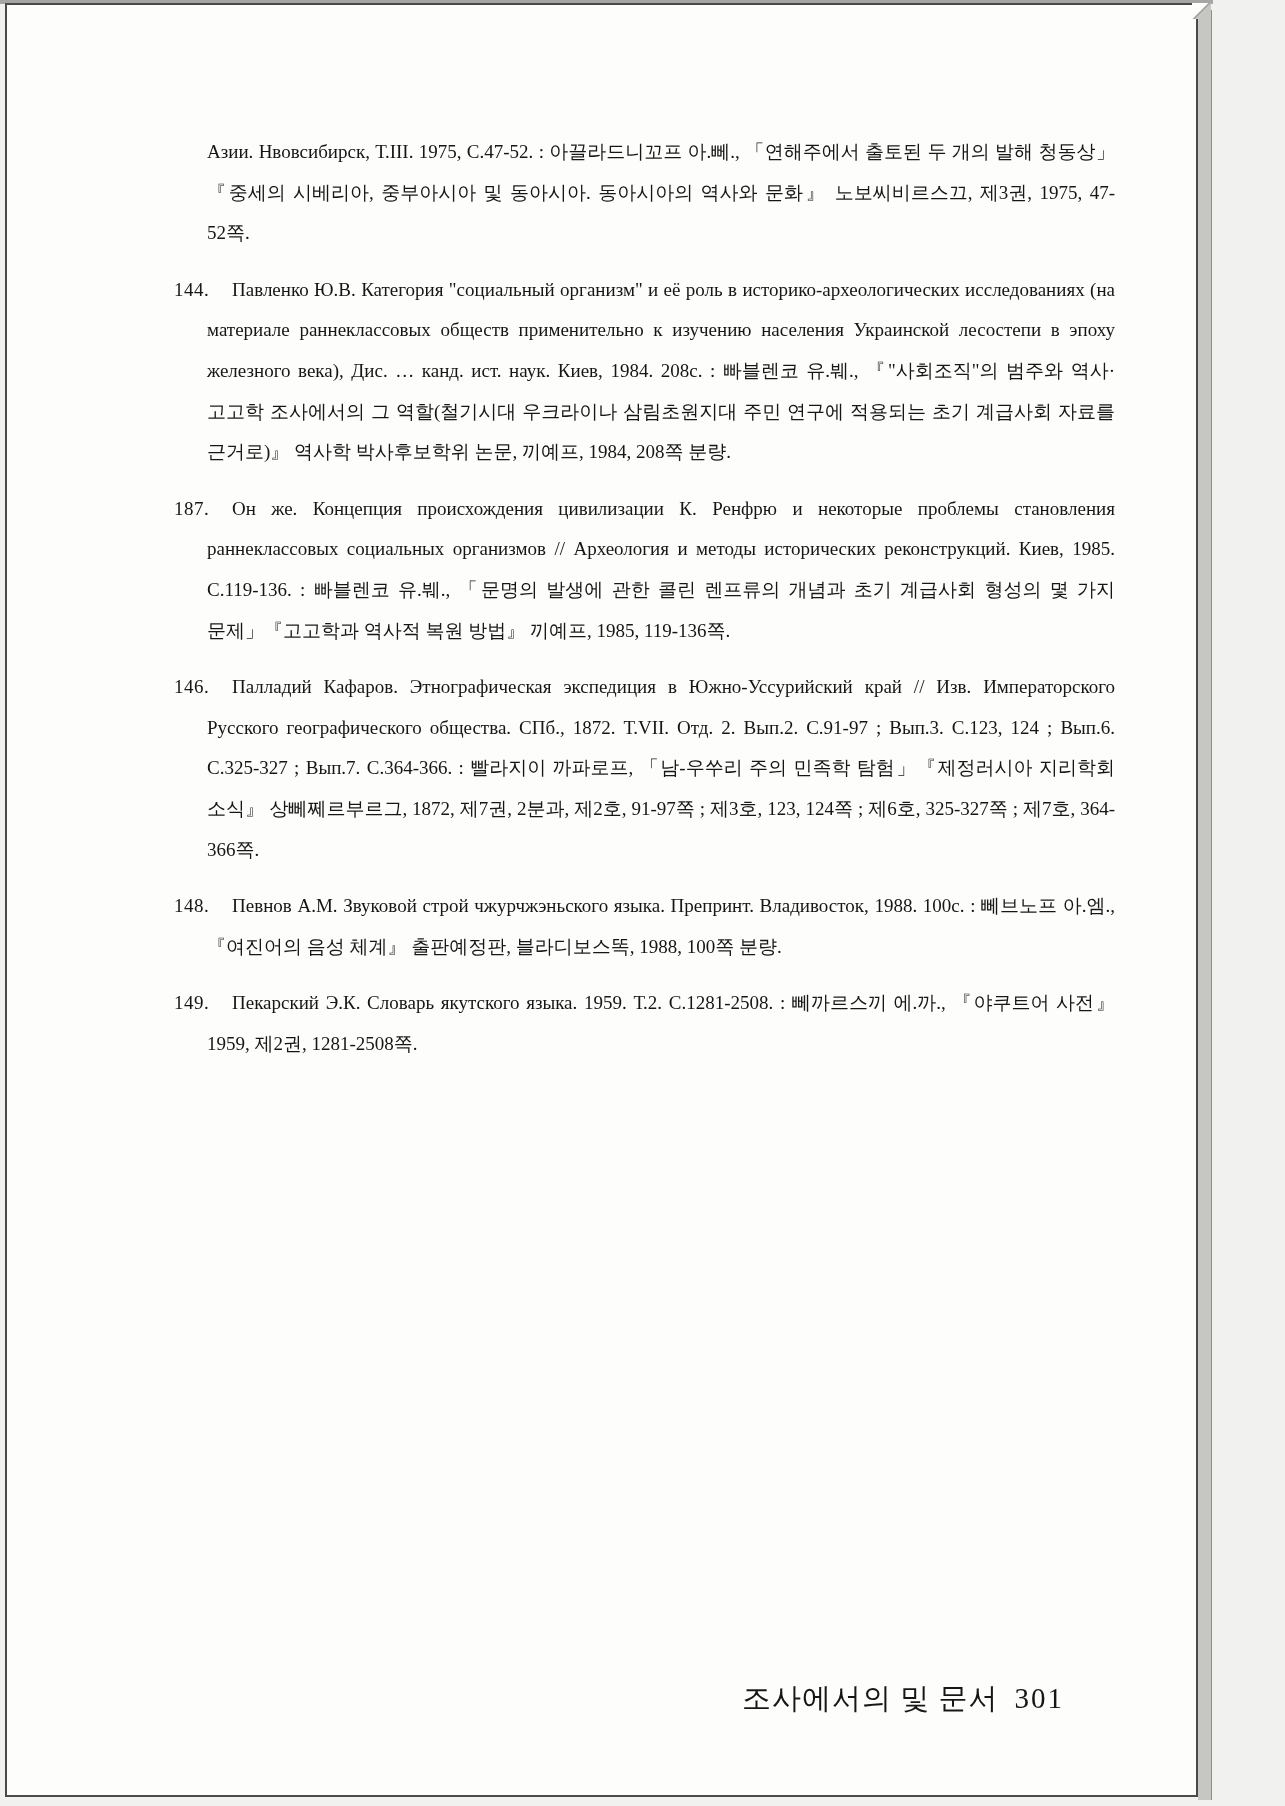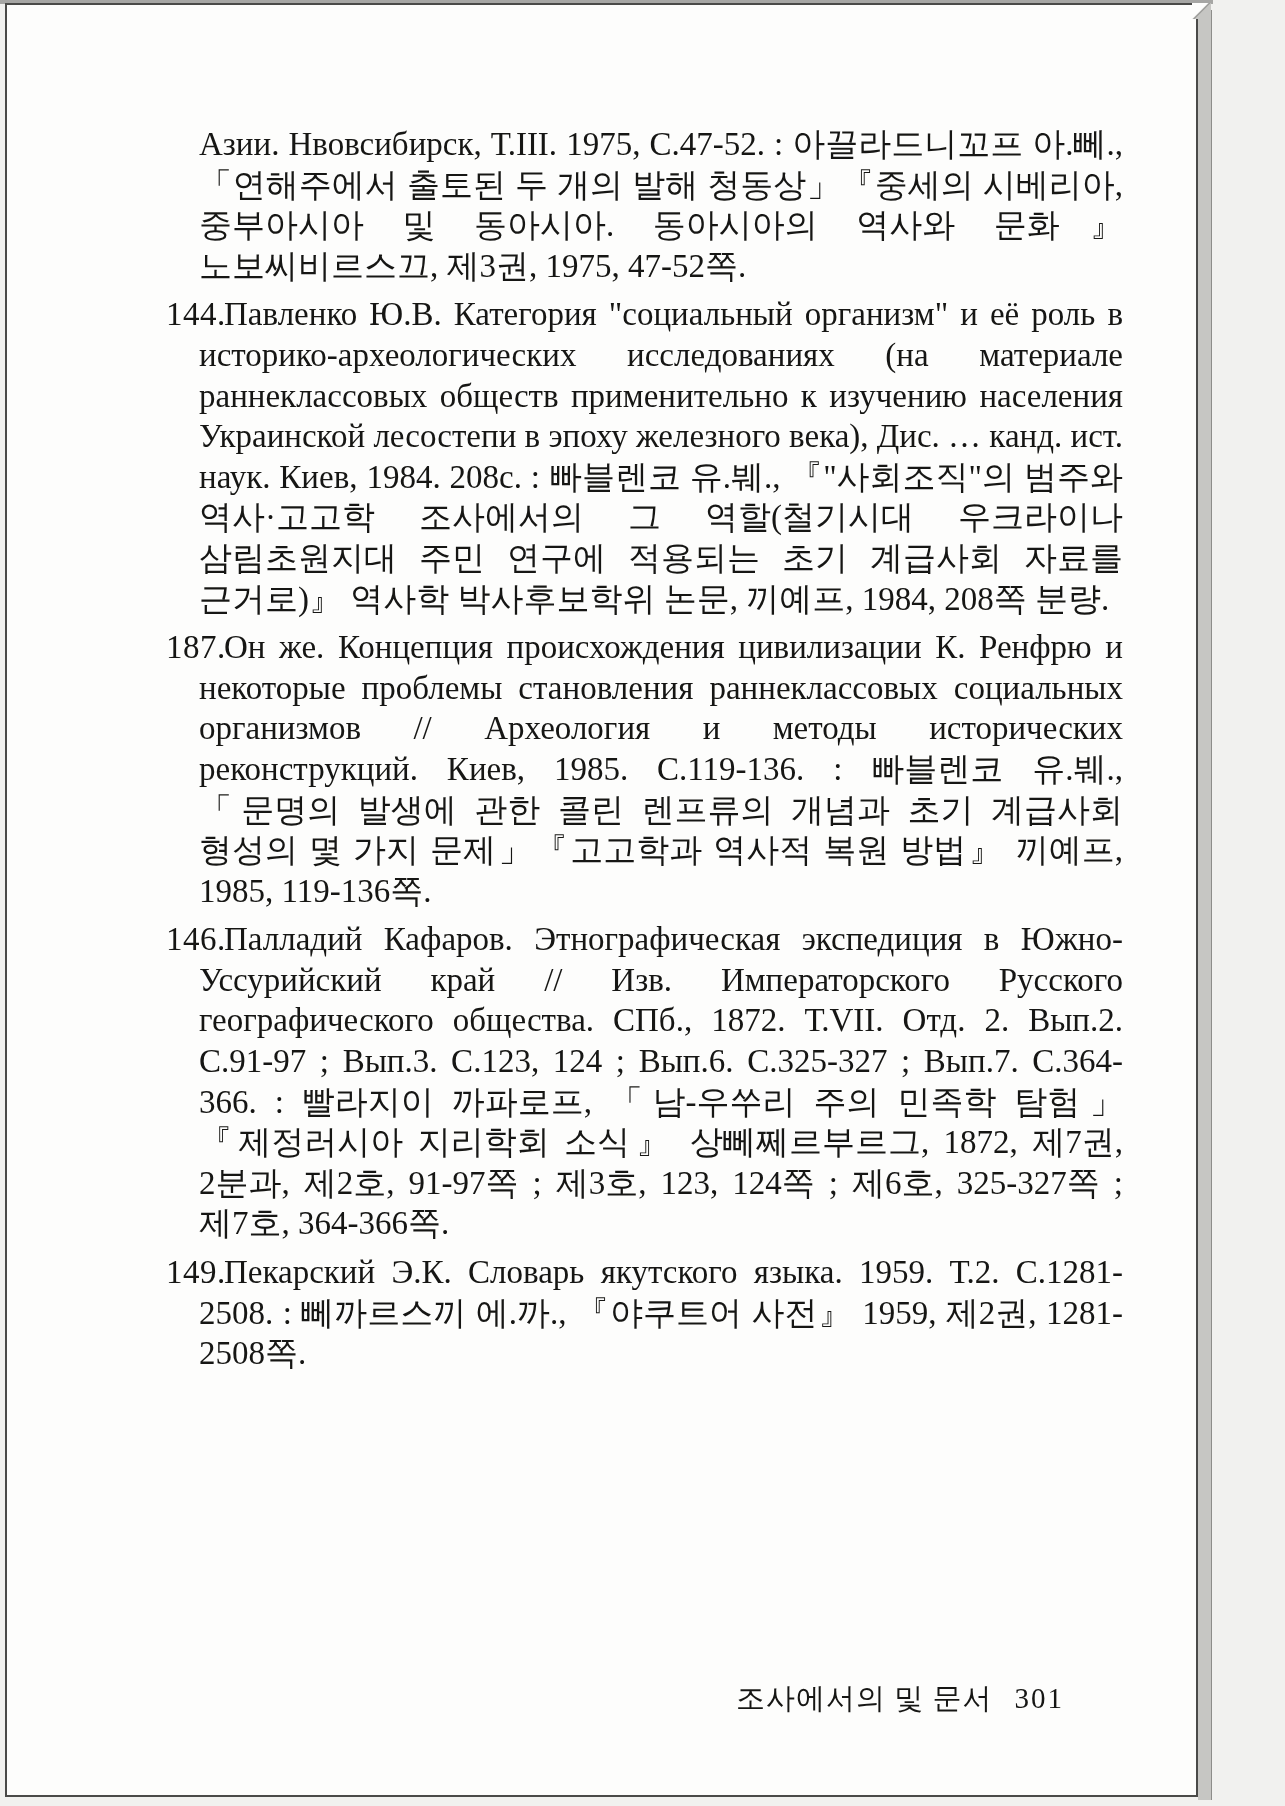--- a/index.html
+++ b/index.html
@@ -44,8 +44,8 @@
     color: #161614;
   }
   .entry {
-    margin: 8px;
-    font-size: 33px;
+    margin: 16px;
+    font-size: 19px;
     line-height: 40.6px;
     text-align: justify;
     text-indent: -33px;       

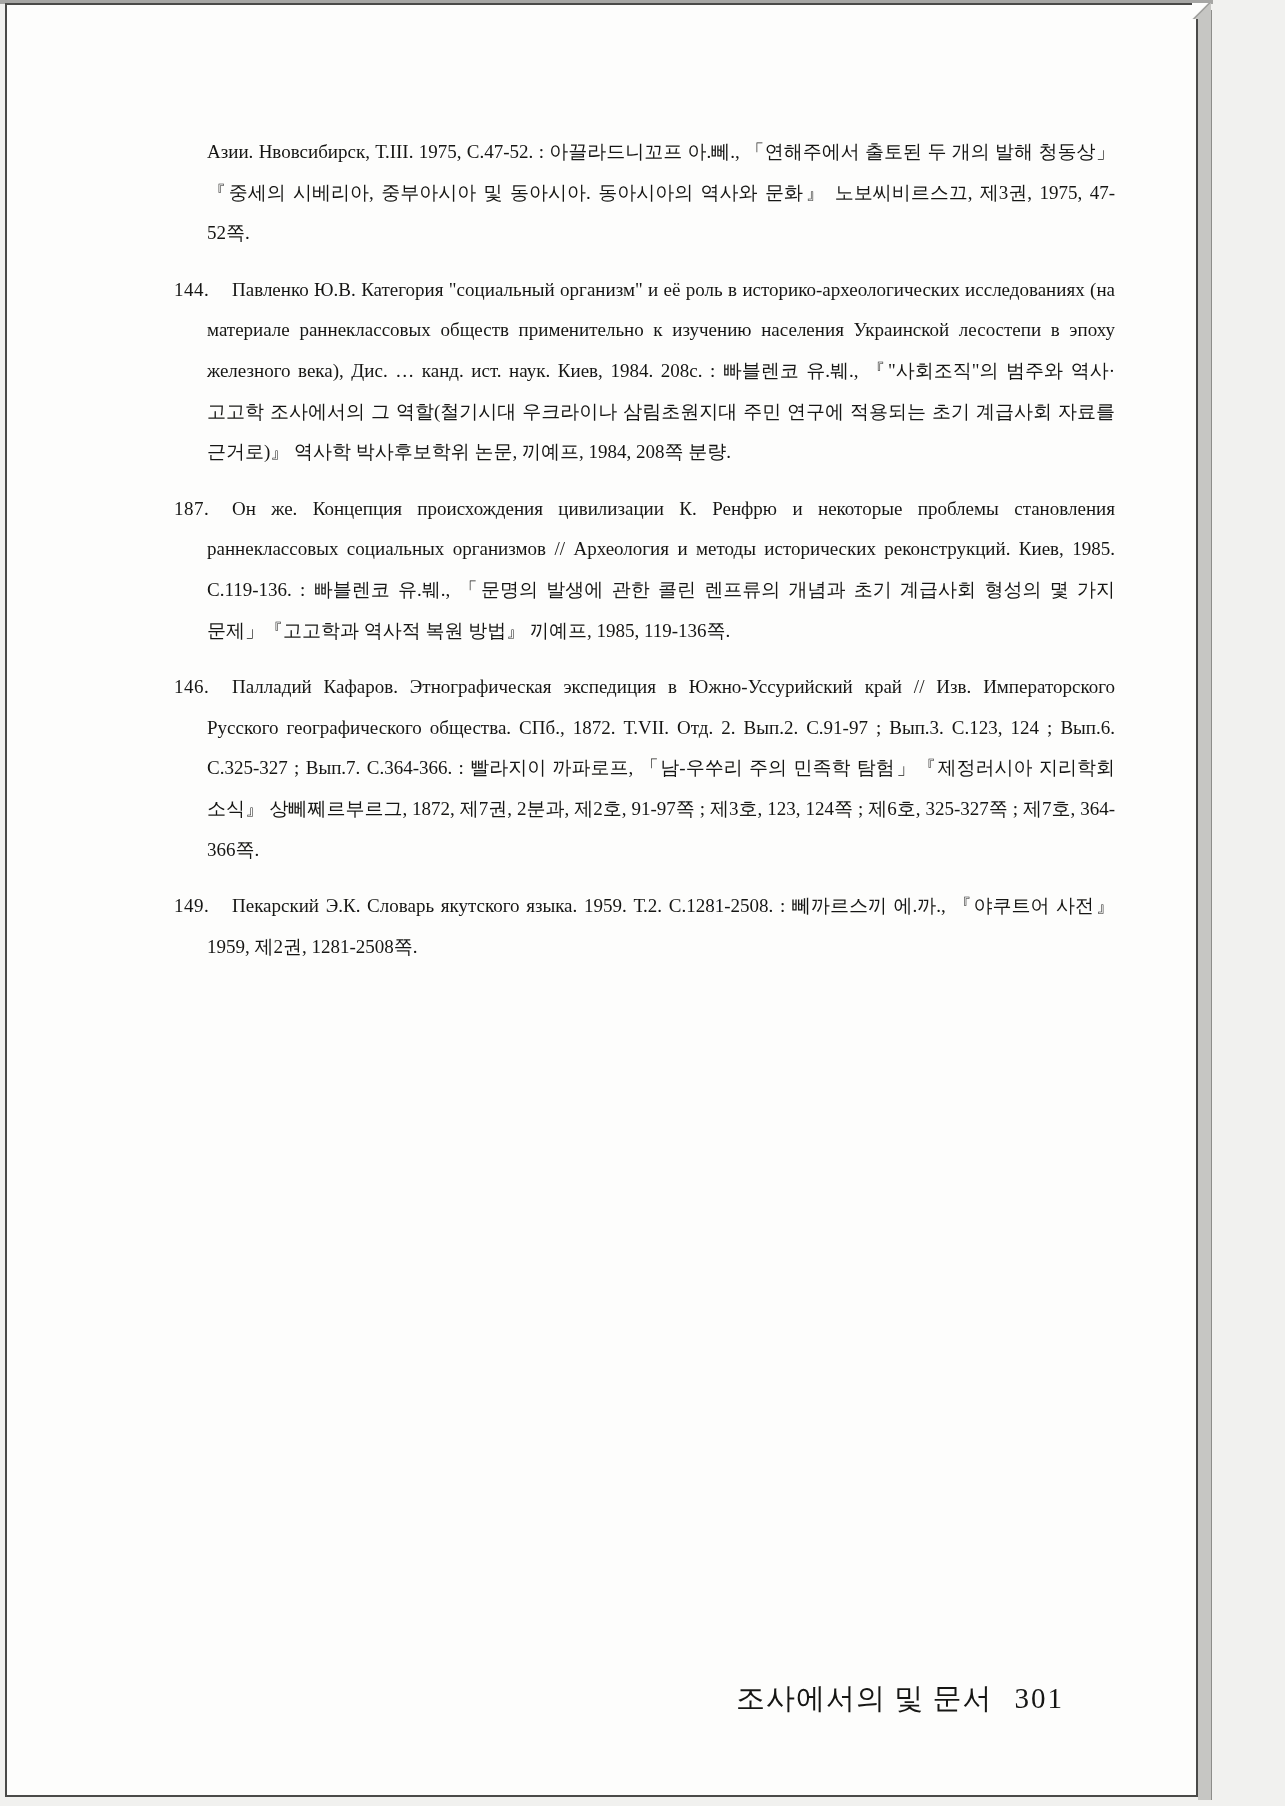--- a/index.html
+++ b/index.html
@@ -88,6 +88,7 @@
     <p class="entry"><span class="num">146.</span><span>Палладий Кафаров. Этнографическая экспедиция в Южно-Уссурийский край // Изв. Императорского Русского географического общества. СПб., 1872. Т.VII. Отд. 2. Вып.2. С.91-97 ; Вып.3. С.123, 124 ; Вып.6. С.325-327 ; Вып.7. С.364-366. : 빨라지이 까파로프, 「남-우쑤리 주의 민족학 탐험」『제정러시아 지리학회 소식』 상뻬쩨르부르그, 1872, 제7권, 2분과, 제2호, 91-97쪽 ; 제3호, 123, 124쪽 ; 제6호, 325-327쪽 ; 제7호, 364-366쪽.</span></p>
 
 
+    <p class="entry"><span class="num">148.</span><span>Певнов А.М. Звуковой строй чжурчжэньского языка. Препринт. Владивосток, 1988. 100с. : 뻬브노프 아.엠., 『여진어의 음성 체계』 출판예정판, 블라디보스똑, 1988, 100쪽 분량.</span></p>
 
     <p class="entry"><span class="num">149.</span><span>Пекарский Э.К. Словарь якутского языка. 1959. Т.2. С.1281-2508. : 뻬까르스끼 에.까., 『야쿠트어 사전』 1959, 제2권, 1281-2508쪽.</span></p>
 

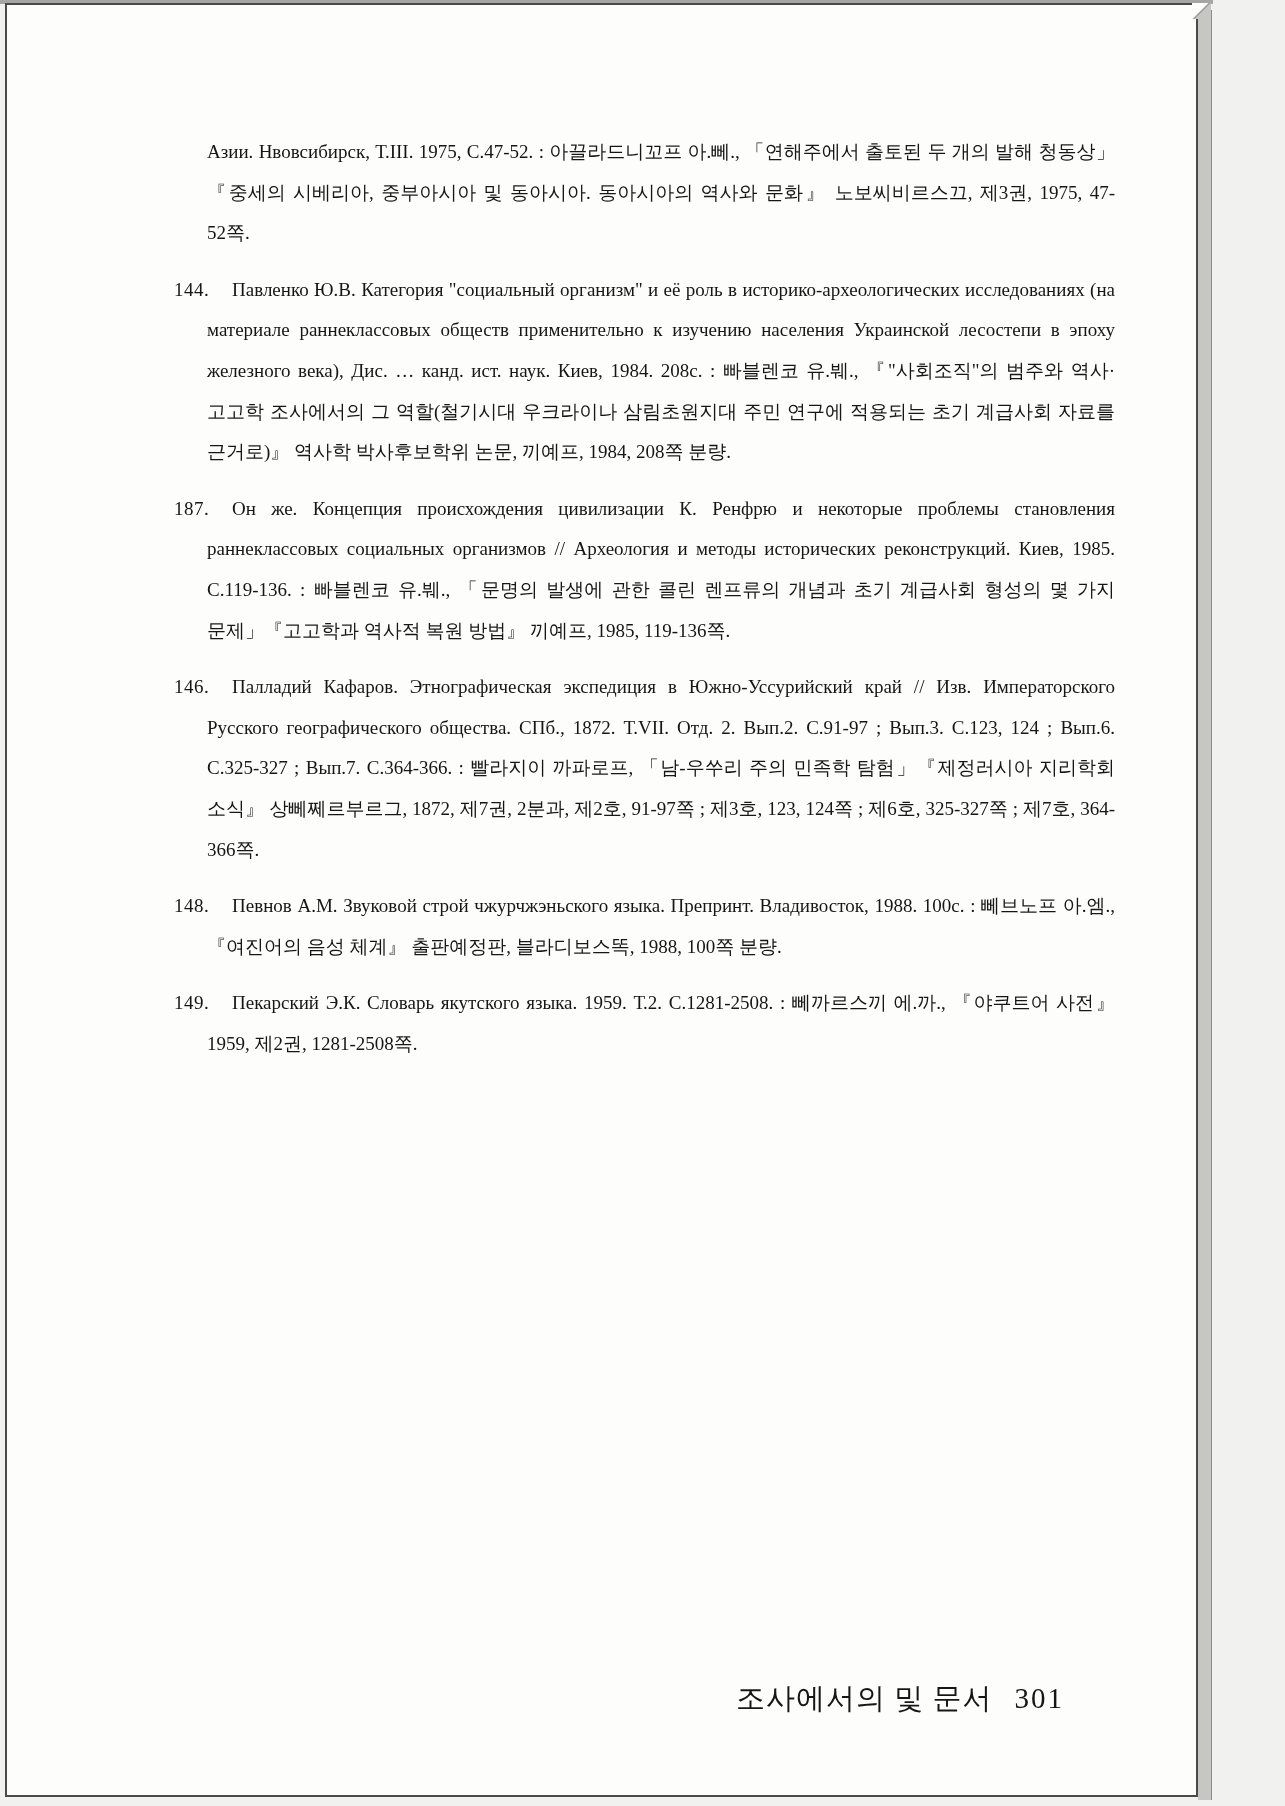--- a/index.html
+++ b/index.html
@@ -66,7 +66,7 @@
     letter-spacing: 1px;
     white-space: nowrap;
   }
-  .footer .page-num { margin-left: 22px; letter-spacing: 2px; text-align: right; }
+  .footer .page-num { margin-left: 16px; letter-spacing: 2px; text-align: right; }
 </style>
 </head>
 <body>

